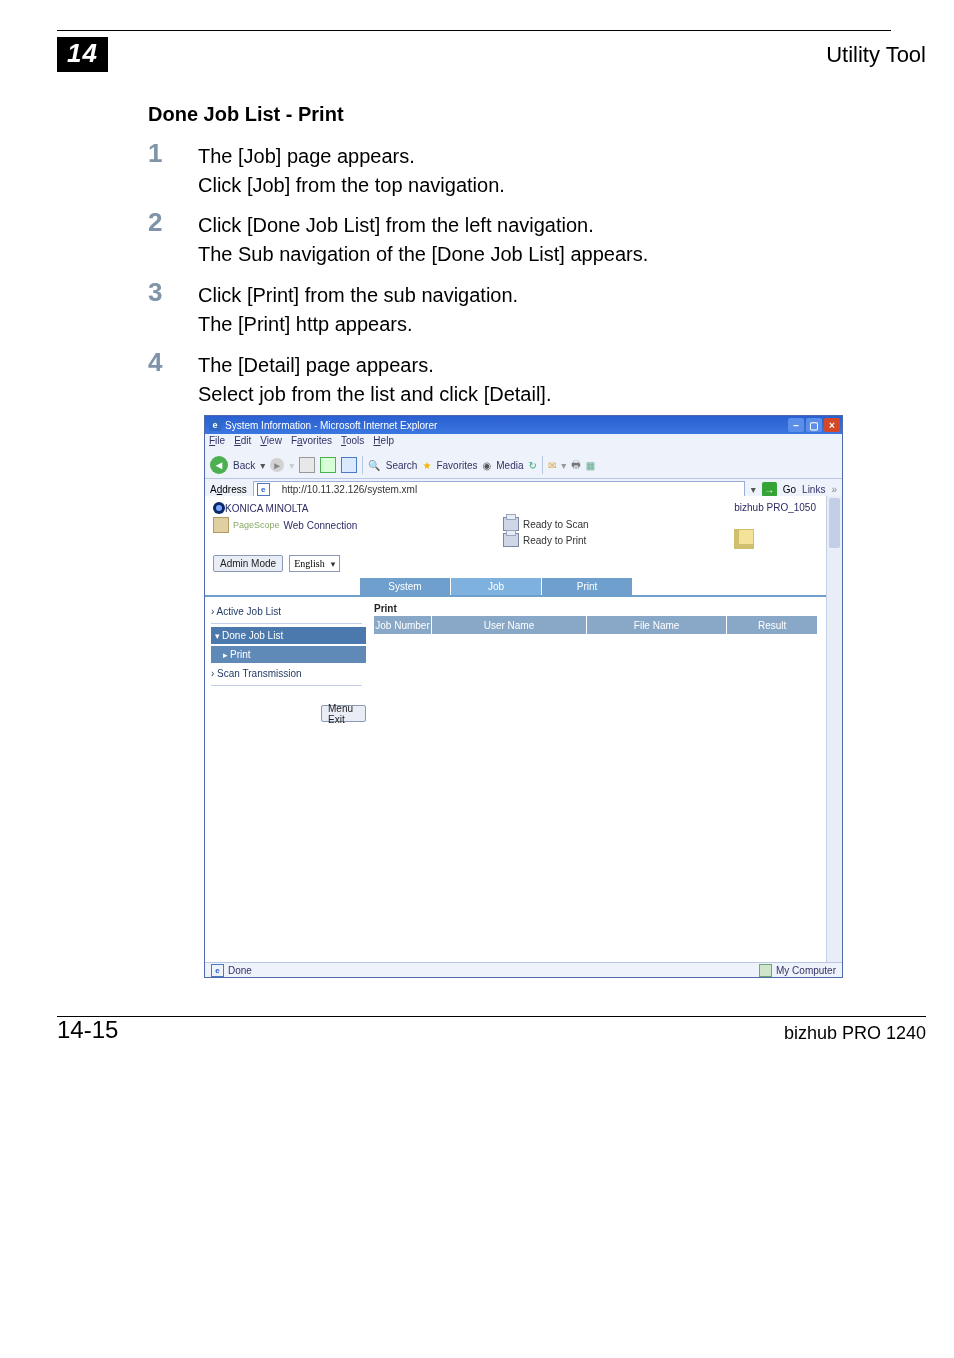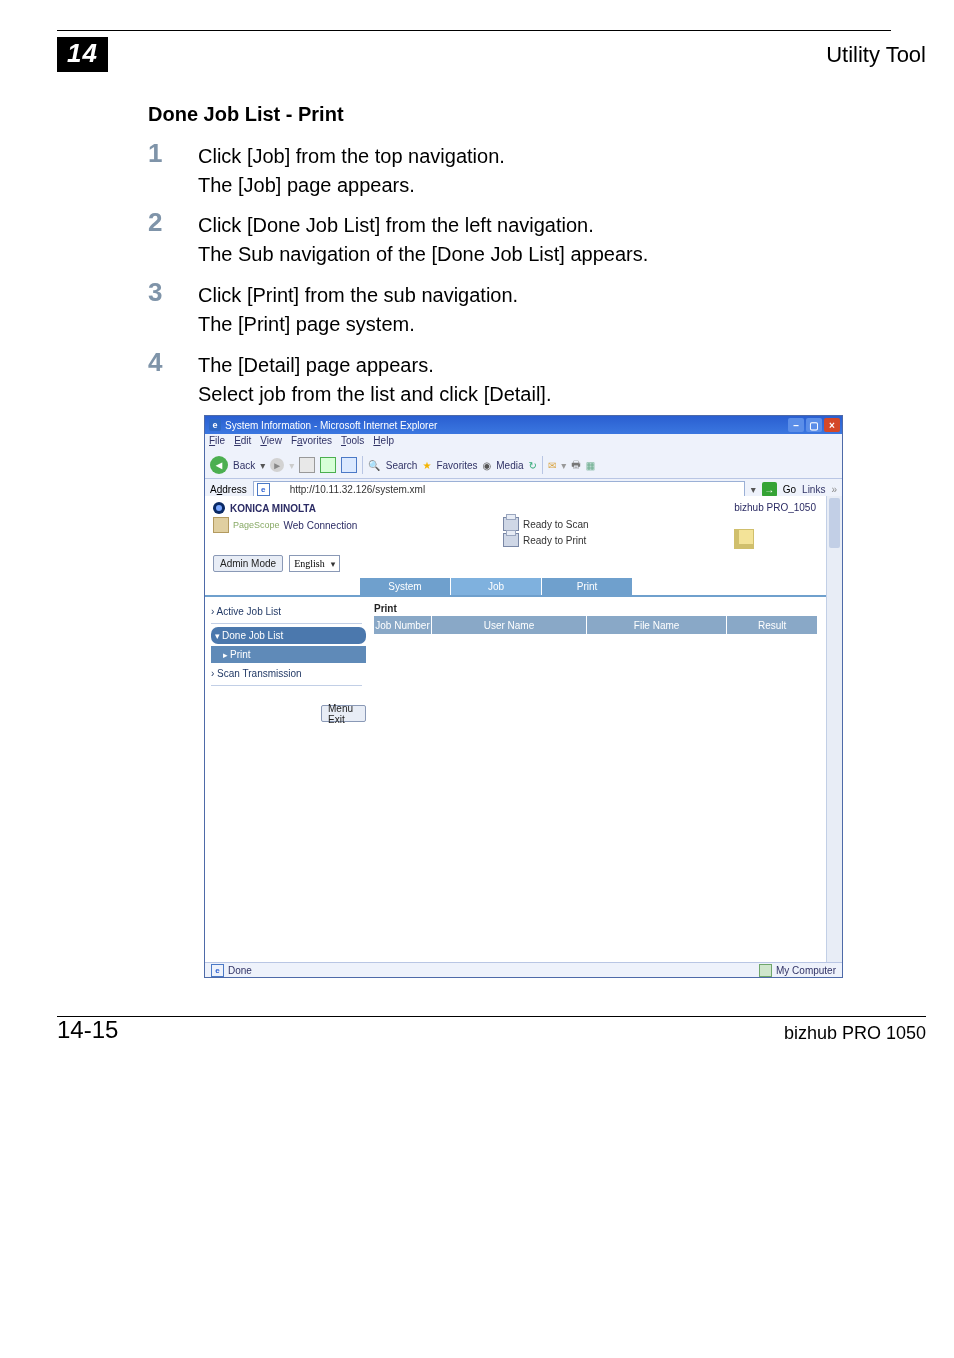--- a/index.html
+++ b/index.html
@@ -190,8 +190,8 @@
   <div class="step s1">
     <div class="step-num">1</div>
     <div class="step-body">
+      <div>The [Job] page appears.</div>
       <div>Click [Job] from the top navigation.</div>
-      <div>The [Job] page appears.</div>
     </div>
   </div>
   <div class="step s2">

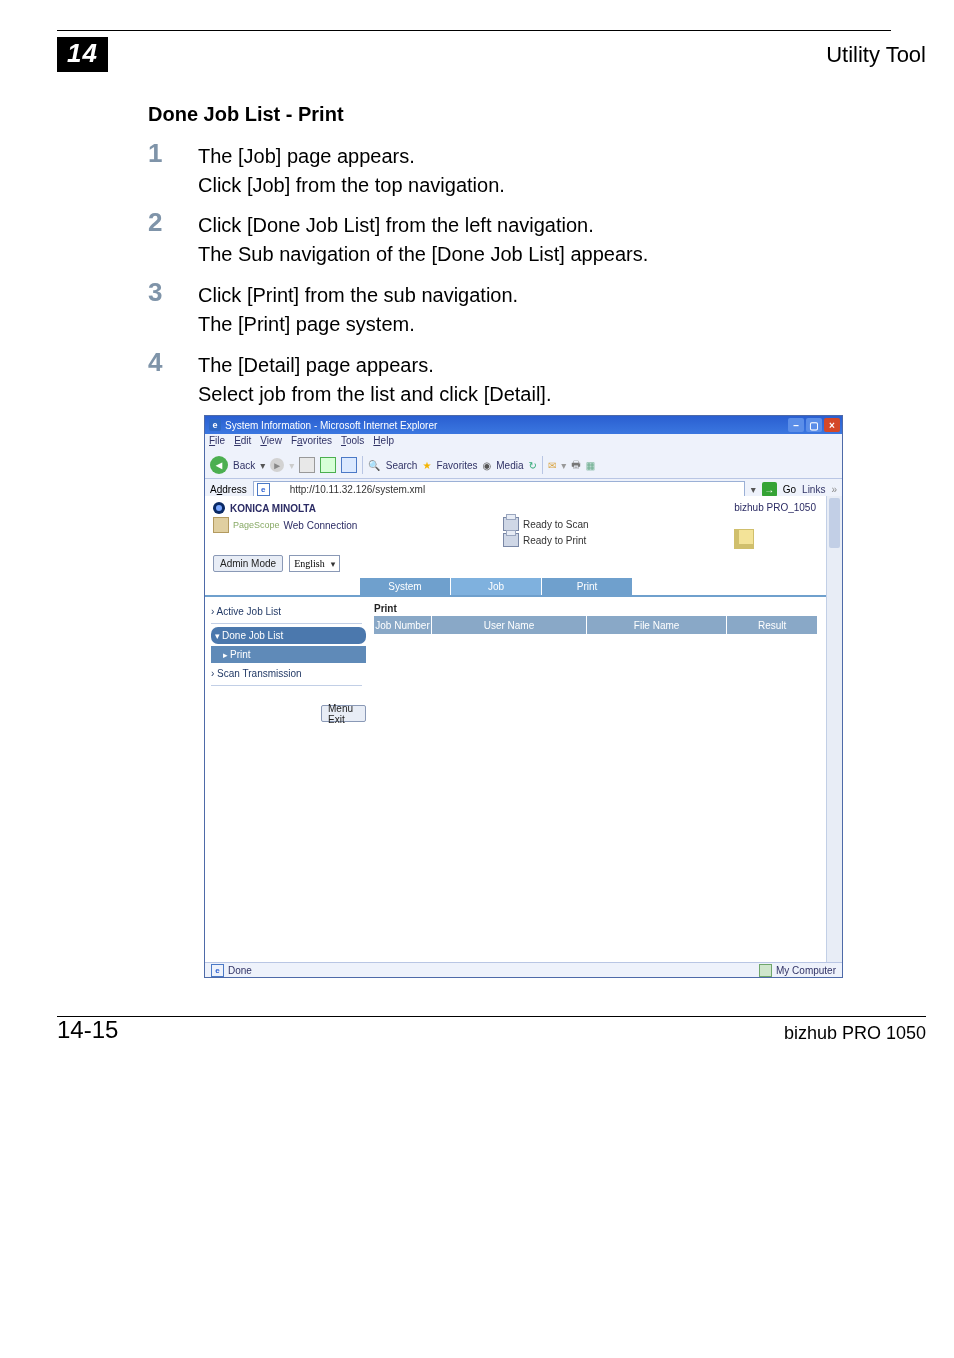--- a/index.html
+++ b/index.html
@@ -205,7 +205,7 @@
     <div class="step-num">3</div>
     <div class="step-body">
       <div>Click [Print] from the sub navigation.</div>
-      <div>The [Print] page system.</div>
+      <div>The [Print] http appears.</div>
     </div>
   </div>
   <div class="step s4">

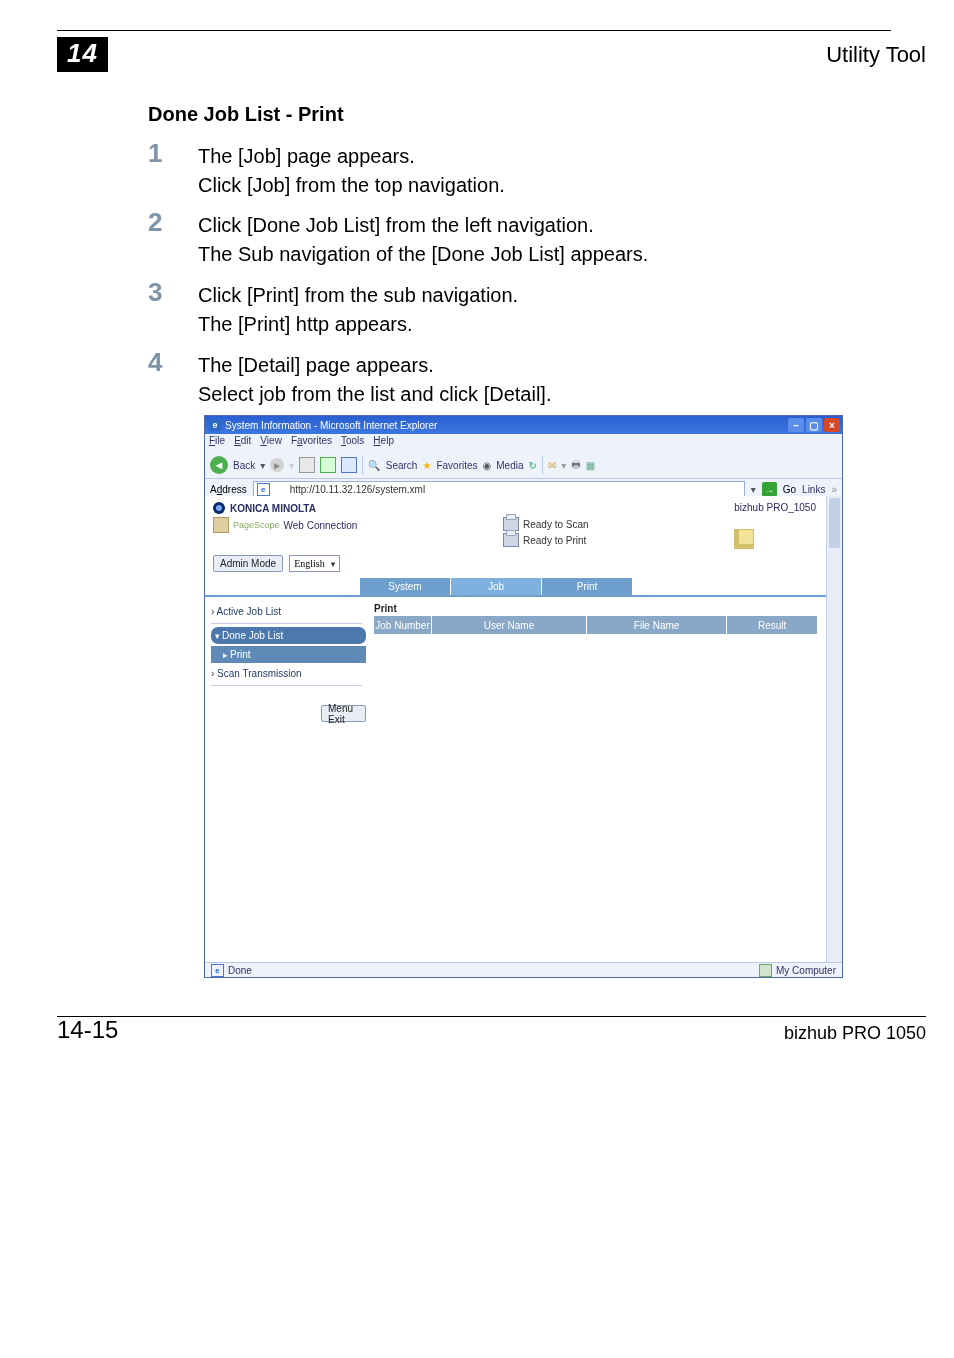--- a/index.html
+++ b/index.html
@@ -263,7 +263,7 @@
       <span>A<u>d</u>dress</span>
       <div class="addr-input">
         <span class="e-icon">e</span>
-        <span style="margin-left:20px">http://10.11.32.126/system.xml</span>
+        <span style="margin-left:12px">http://10.11.32.126/system.xml</span>
       </div>
       <span style="color:#555">▾</span>
       <div class="go-btn">→</div>

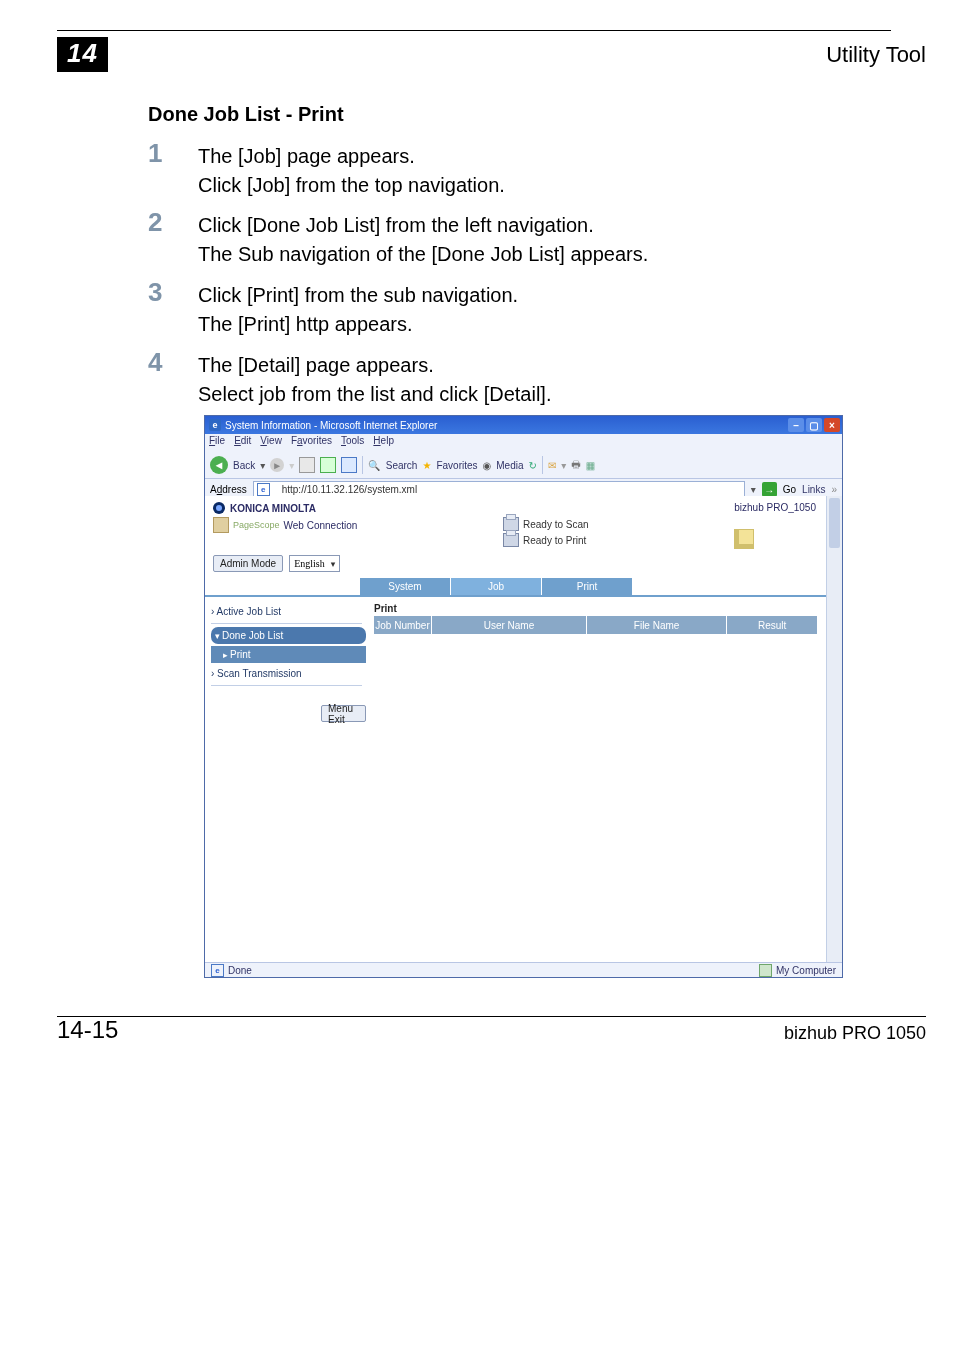--- a/index.html
+++ b/index.html
@@ -127,7 +127,7 @@
   .main-col{flex:1;background:#fff;}
   .brand-row{display:flex;align-items:flex-start;justify-content:space-between;padding:6px 10px 0 8px;}
   .brand-left{display:flex;flex-direction:column;gap:3px;}
-  .km-badge{display:flex;align-items:center;gap:5px;font-weight:bold;color:#2b2b64;}
+  .km-badge{display:flex;align-items:center;font-weight:normal;color:#2b2b64;}
   .km-dot{width:12px;height:12px;border-radius:50%;background:#0a2a66;position:relative;}
   .km-dot::after{content:"";position:absolute;inset:3px;background:#7aa7ff;border-radius:50%;}
   .pagescope{display:flex;align-items:center;gap:4px;color:#2b2b64;}

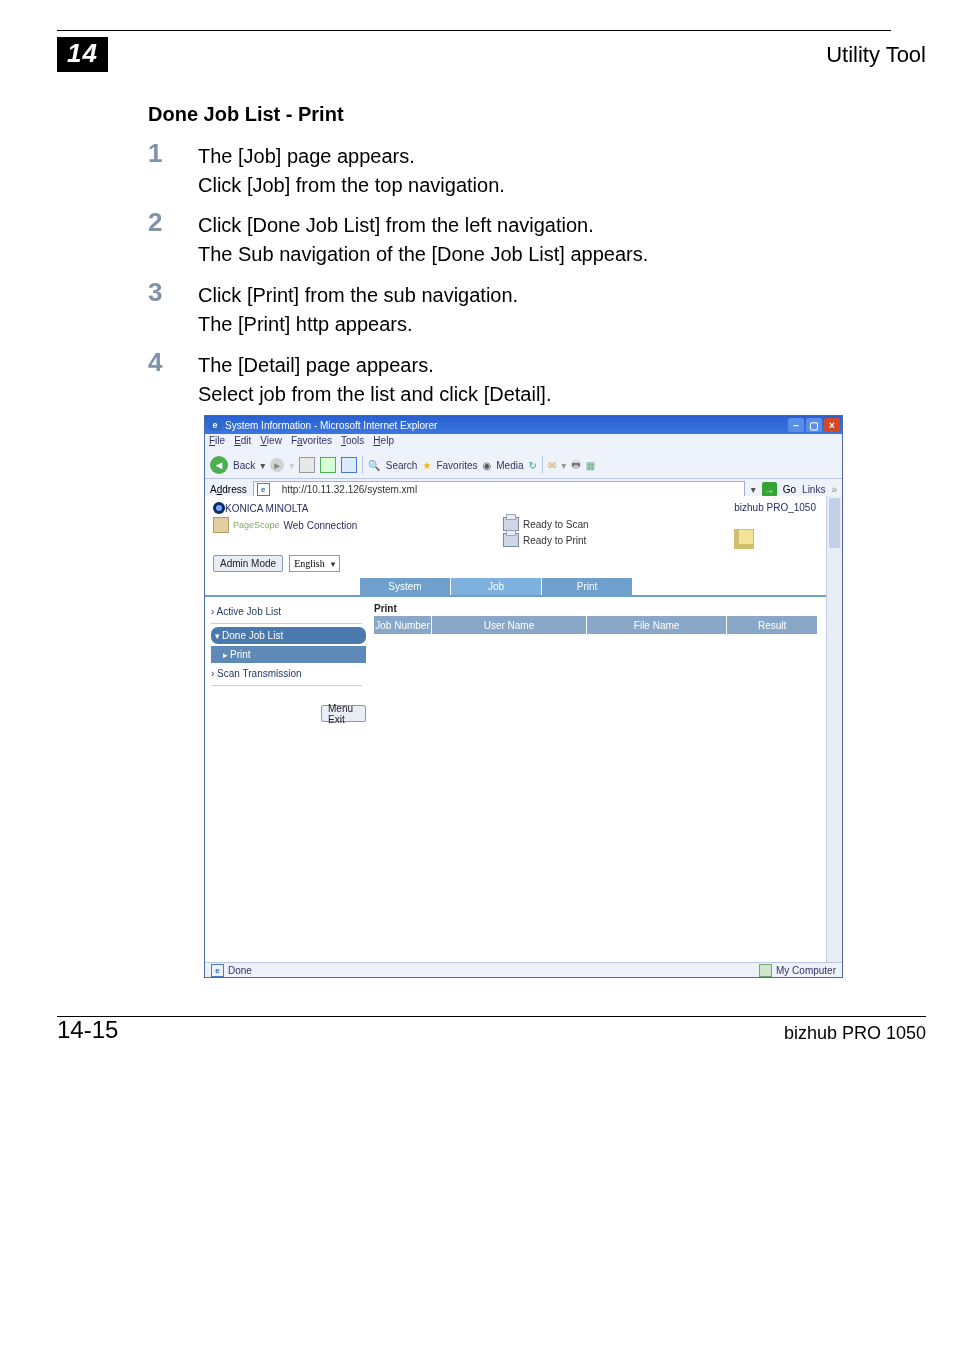--- a/index.html
+++ b/index.html
@@ -149,7 +149,7 @@
   .leftnav{width:155px;padding:6px 0 0 6px;}
   .nav-link{font-size:10px;padding:3px 0;}
   .nav-plain{color:#233a66;} .nav-plain::before{content:"› ";}
-  .nav-sel{background:#4b78ad;color:#fff;padding:3px 4px;margin:2px 0;border-radius:7px;}
+  .nav-sel{background:#4b78ad;color:#fff;padding:3px 4px;margin:2px 0;}
   .nav-sel::before{content:"▾ ";font-size:9px;}
   .nav-sub{color:#fff;background:#5f8ab8;padding:3px 4px 3px 12px;margin-bottom:2px;}
   .nav-sub::before{content:"▸ ";font-size:9px;}

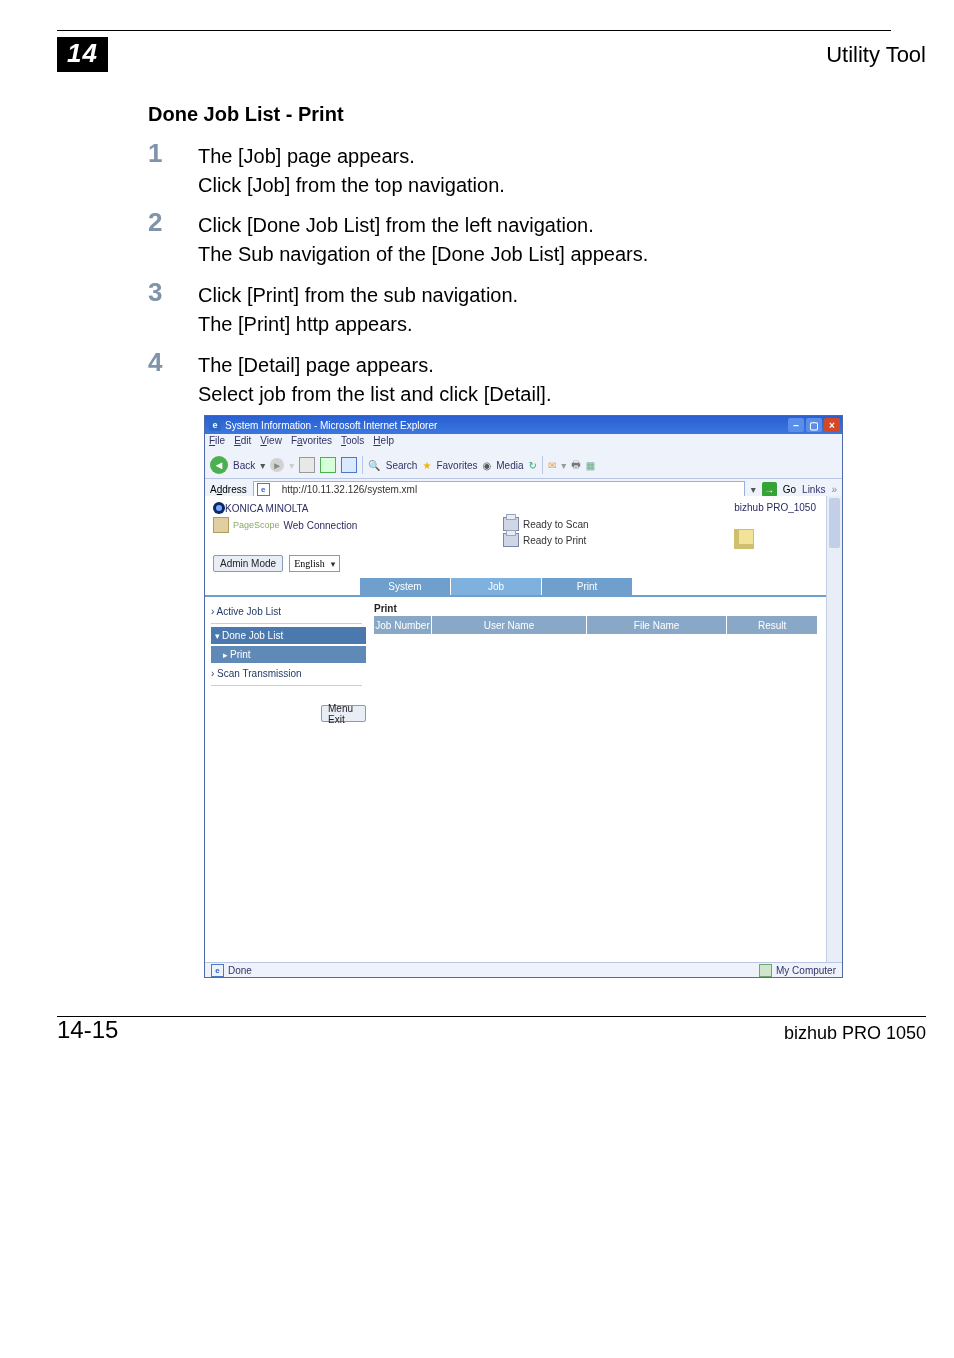--- a/index.html
+++ b/index.html
@@ -357,7 +357,7 @@
 
   <div class="bottom-rule"></div>
   <div class="page-num">14-15</div>
-  <div class="product">bizhub PRO 1050</div>
+  <div class="product">bizhub PRO 1240</div>
 </div>
 
 </body></html>

